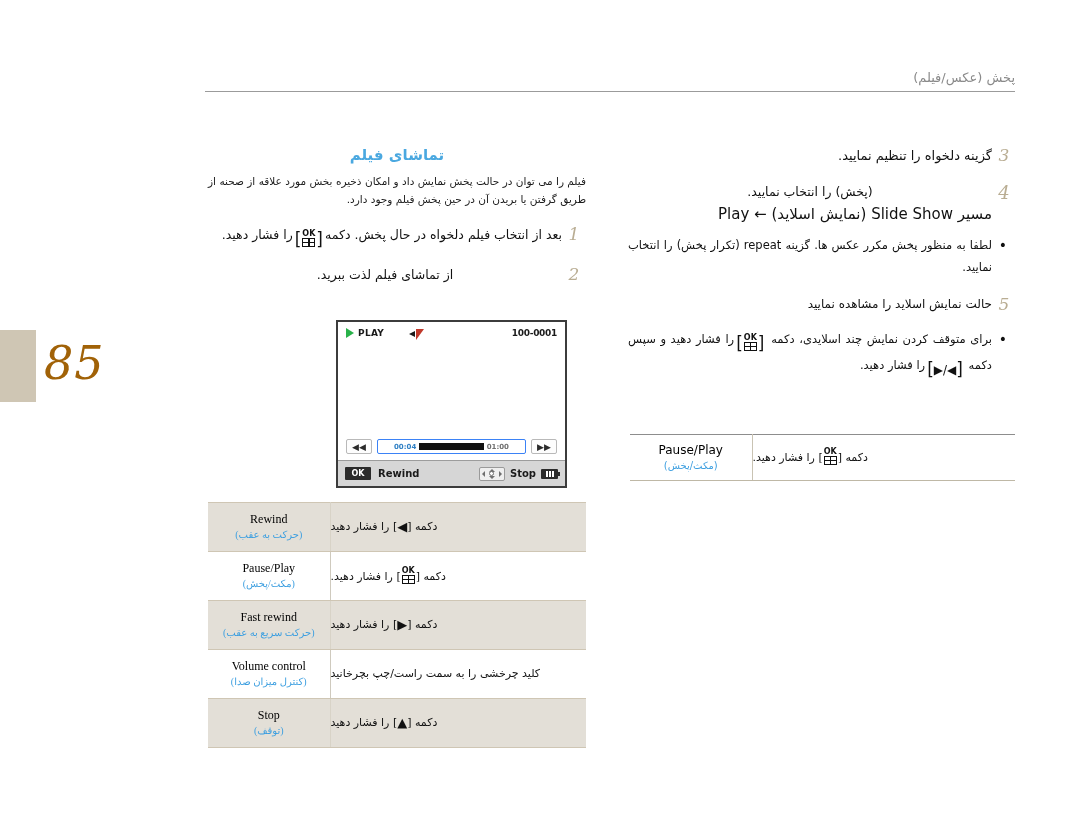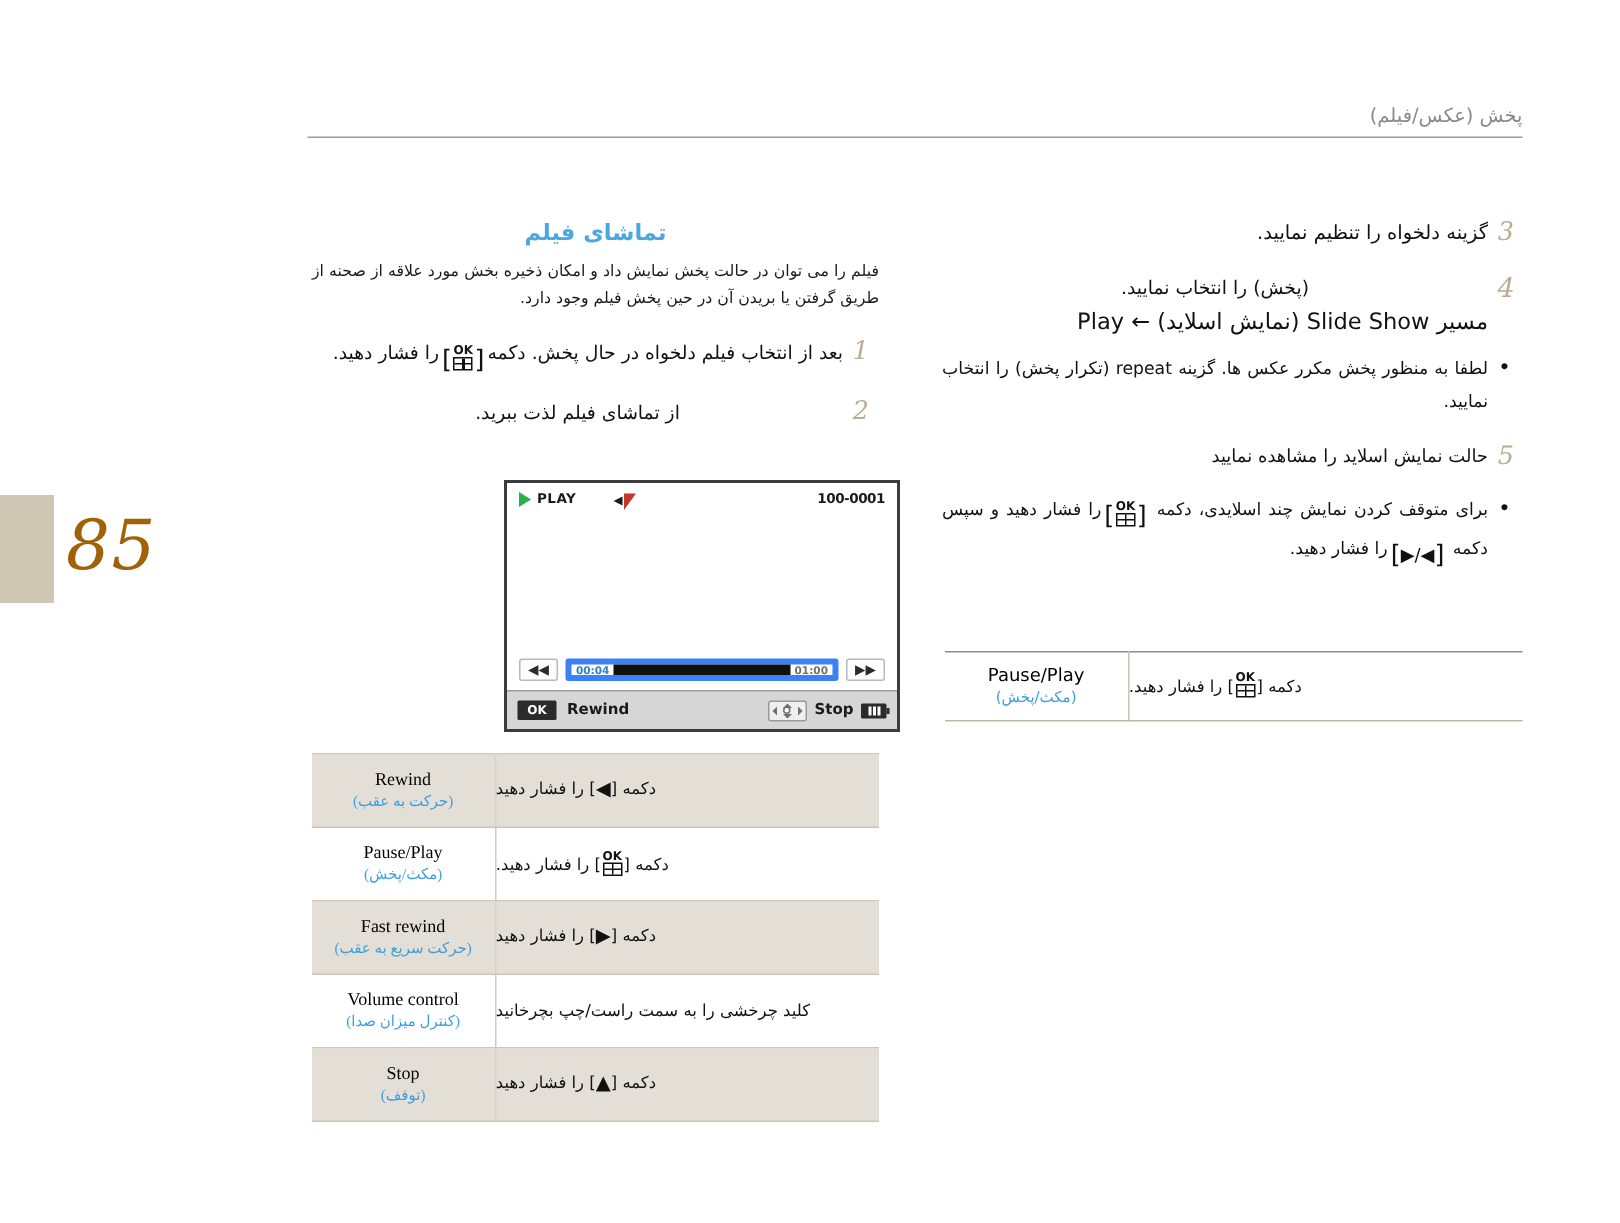--- a/index.html
+++ b/index.html
@@ -166,7 +166,7 @@
   .lcd {
     position: absolute;
     left: 336px; top: 320px;
-    width: 264px; height: 168px;
+    width: 231px; height: 168px;
     background: #ffffff;
     border: 2px solid #3c3c3c;
     direction: ltr;

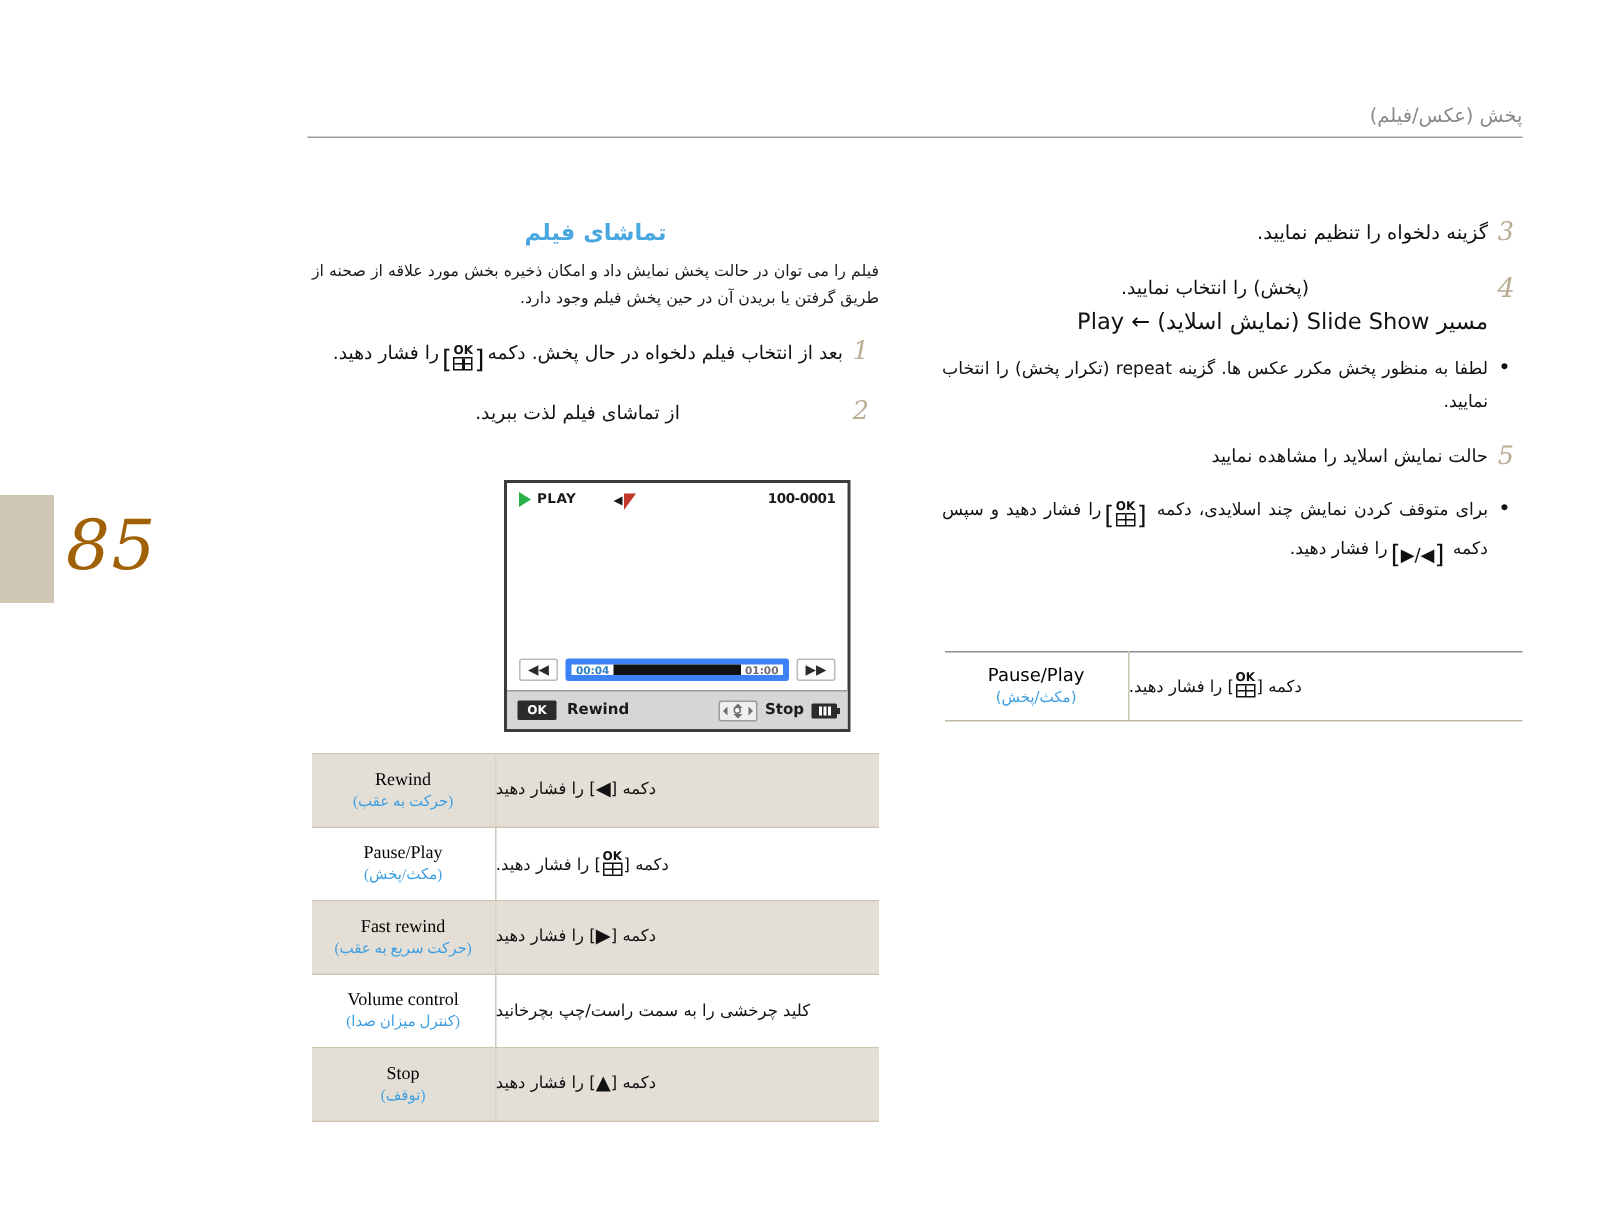--- a/index.html
+++ b/index.html
@@ -221,10 +221,10 @@
   }
   .seek {
     flex: 1 1 auto; height: 15px;
-    border: 4px solid #3b82f6; border-radius: 2px;
+    border: 1px solid #3b82f6; border-radius: 2px;
     background: #fff;
     display: flex; align-items: center;
-    padding: 0 3px; gap: 3px;
+    padding: 0 16px; gap: 3px;
   }
   .seek .t-cur { font-size: 7px; color: #2e7fc4; font-weight: bold; }
   .seek .t-tot { font-size: 7px; color: #6f6f6f; font-weight: bold; }

